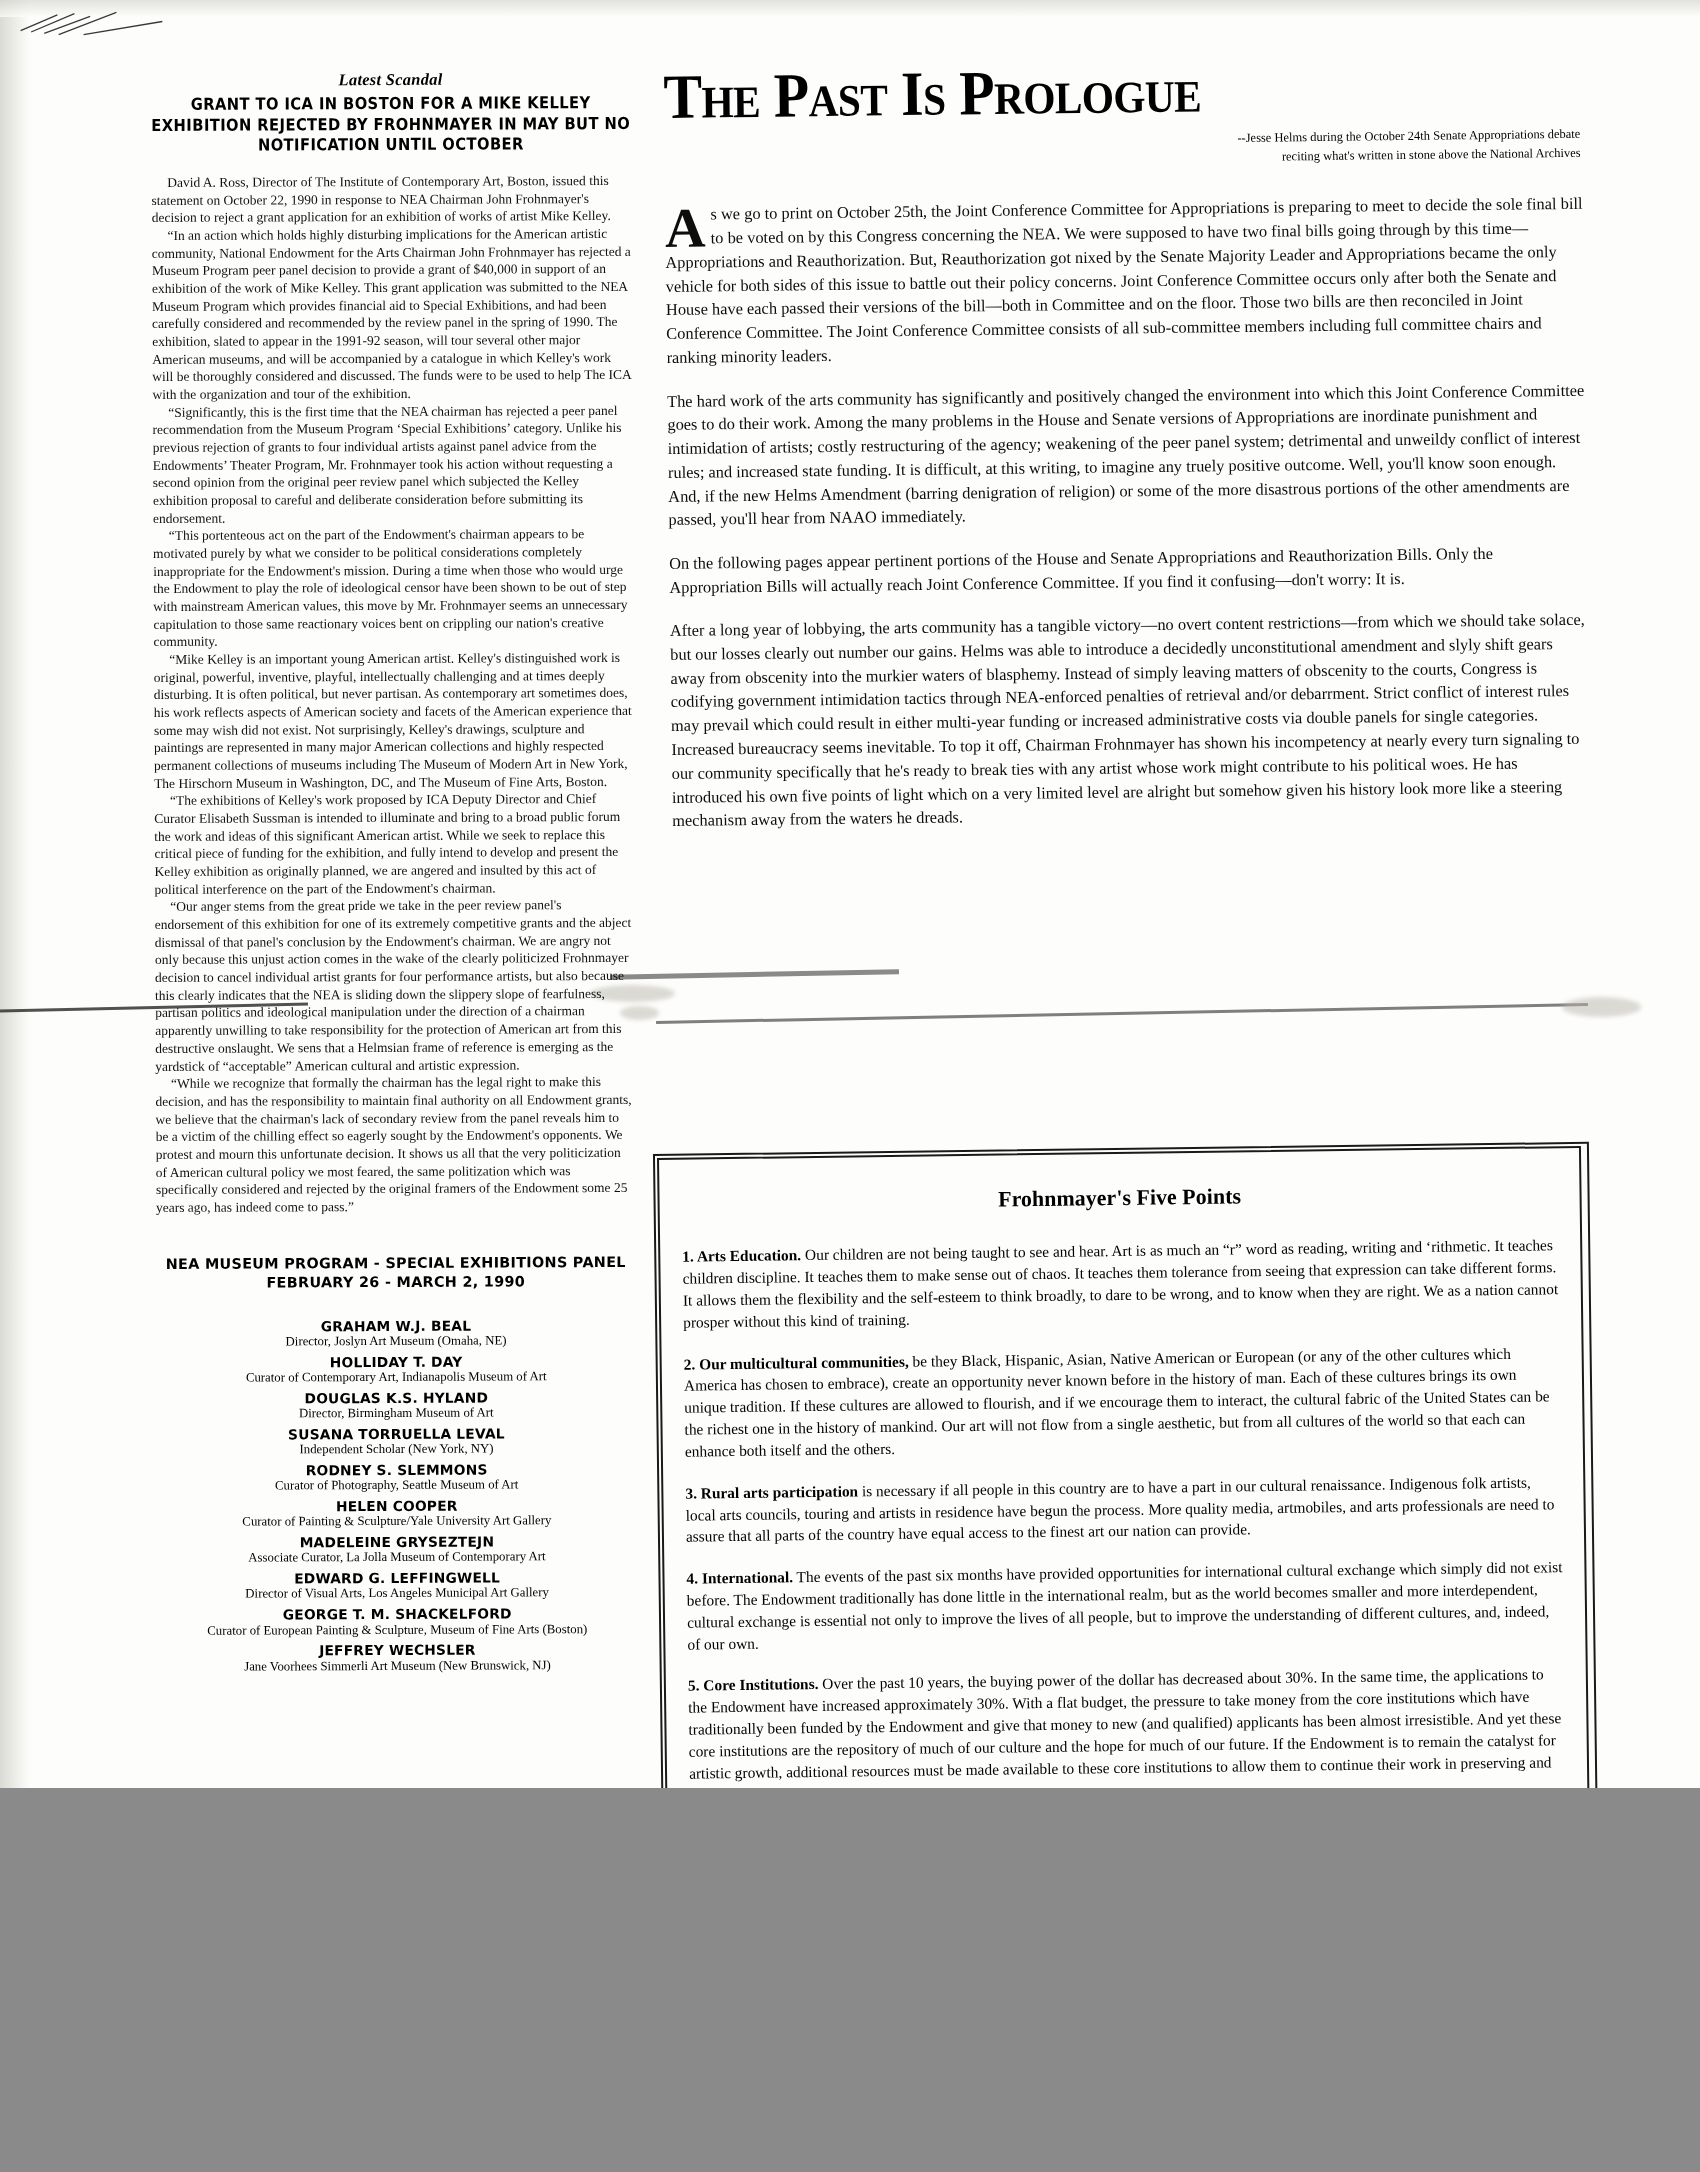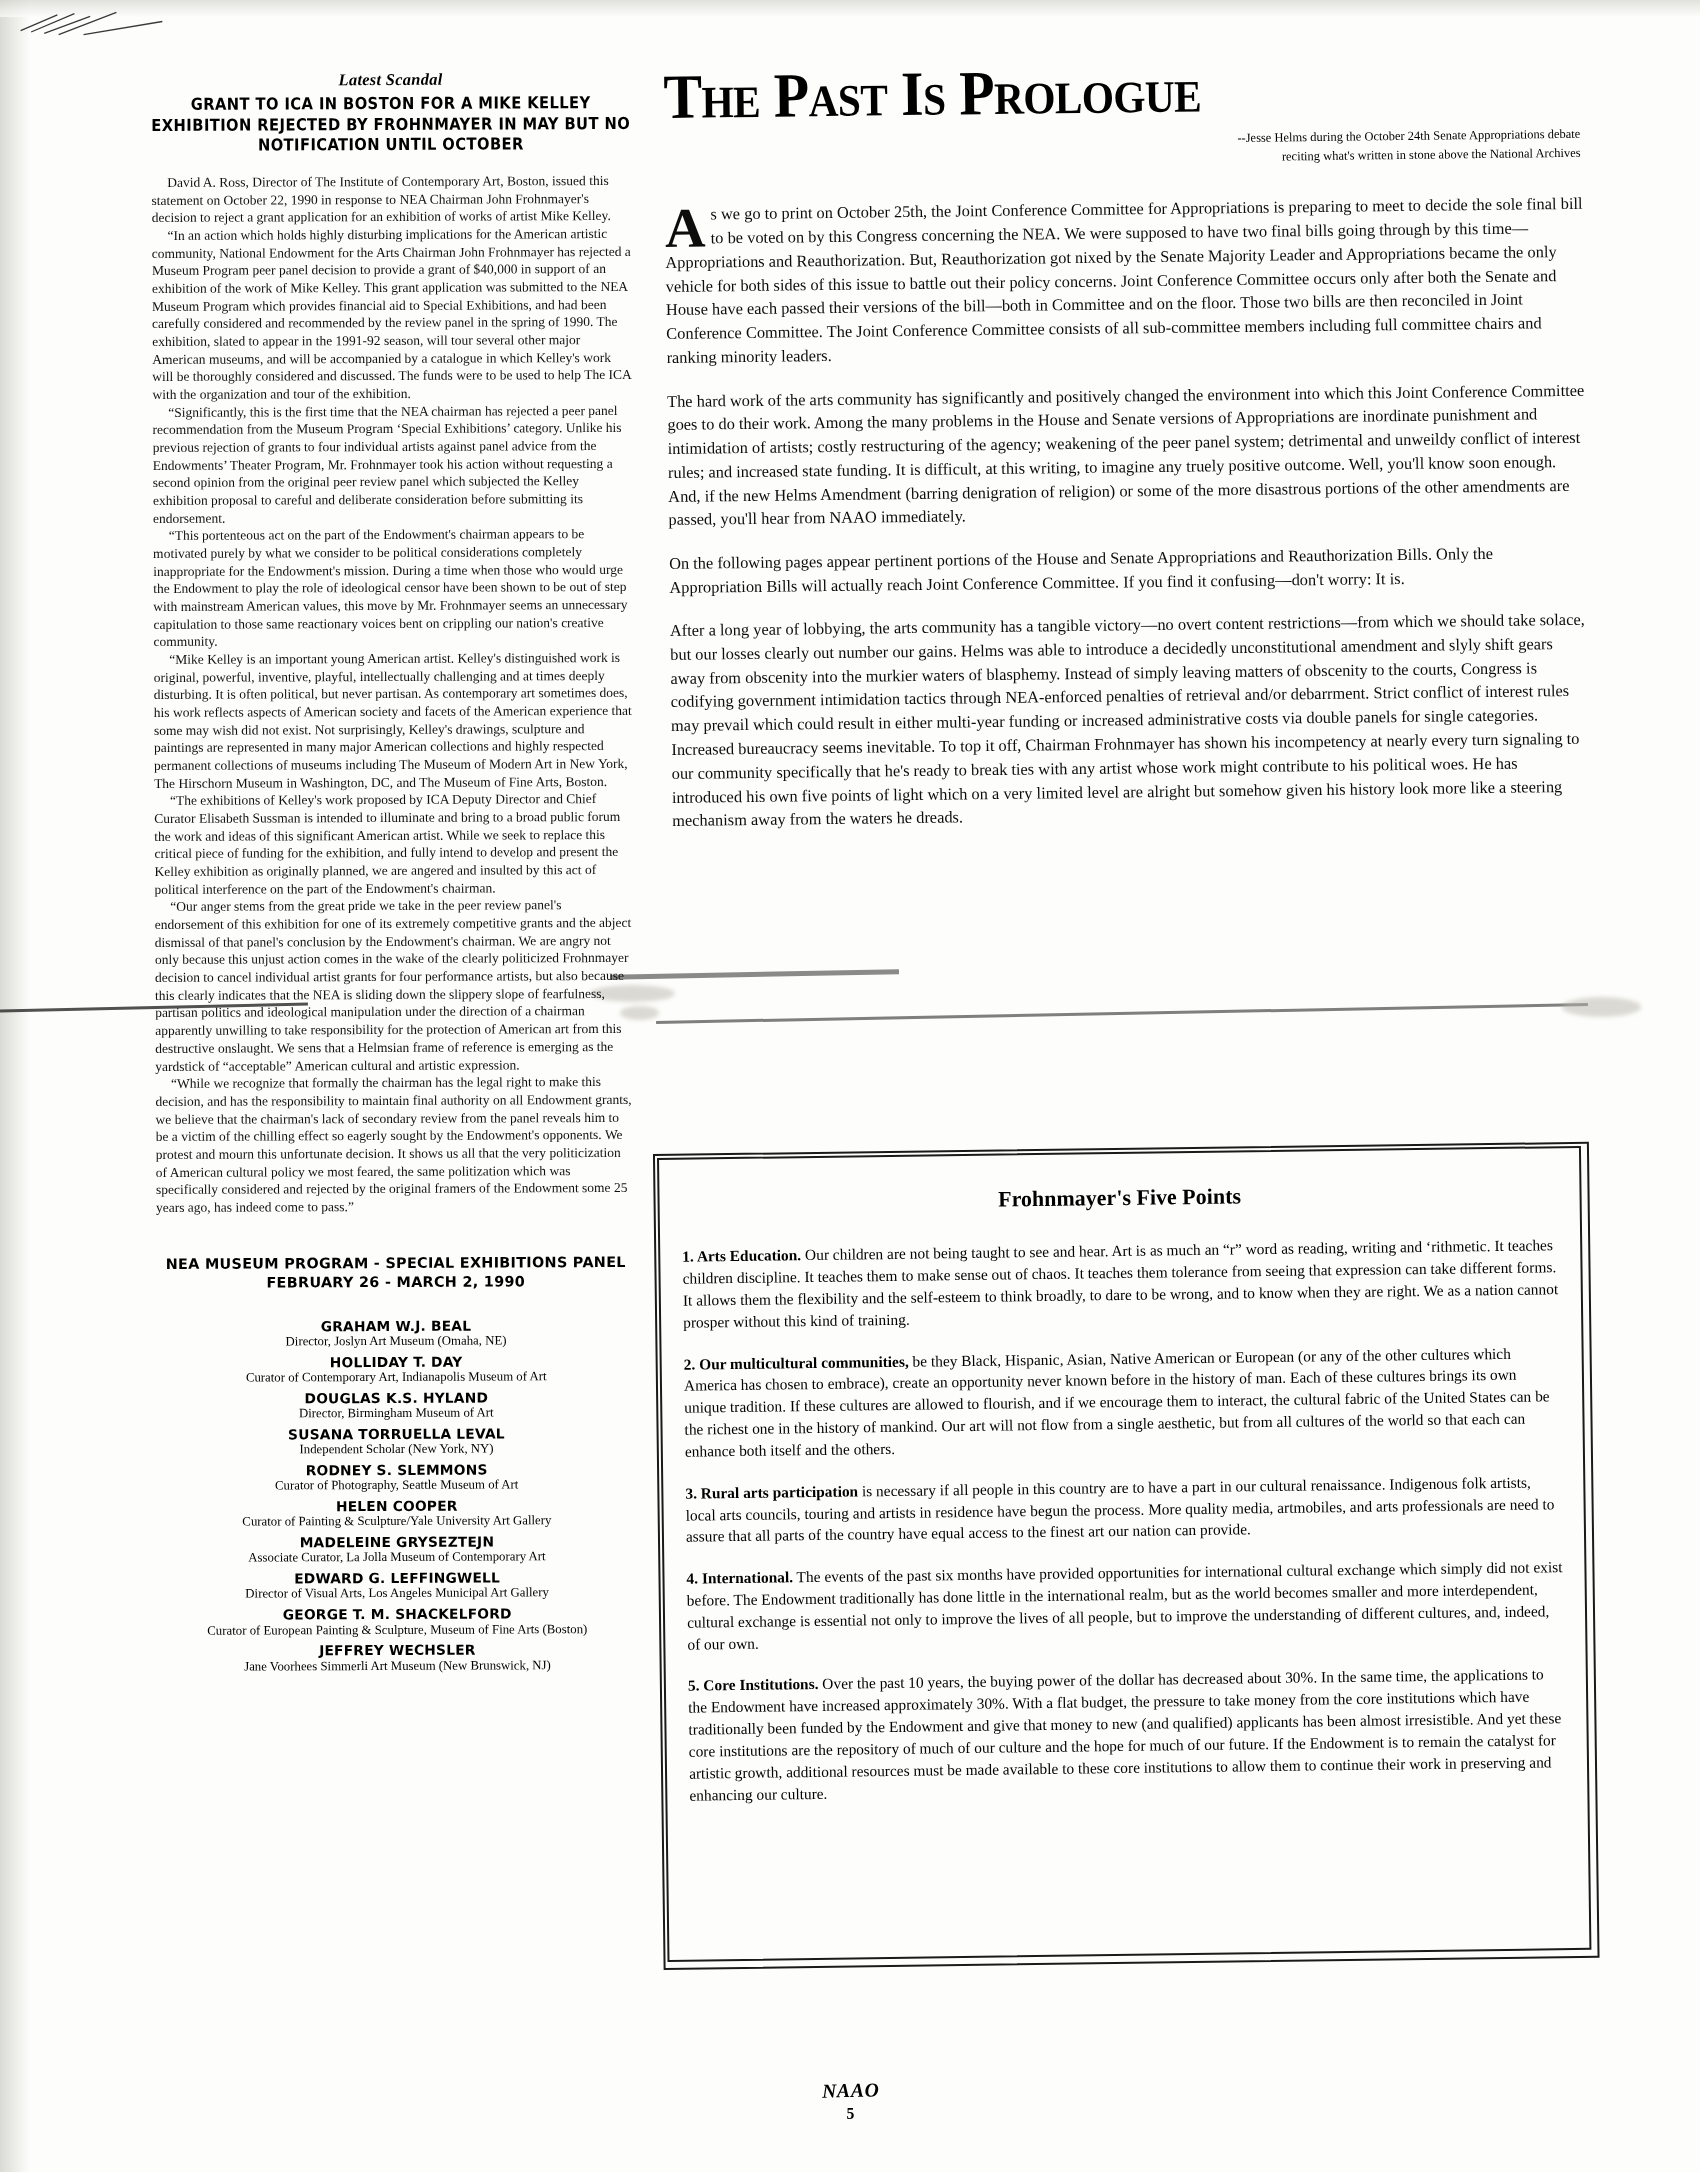--- a/index.html
+++ b/index.html
@@ -7,7 +7,7 @@
   body{font-family:"Liberation Serif", serif;}
   .page{
     position:relative;
-    width:1701px;height:2172px;
+    width:1701px;height:1788px;
     background:#fdfdfb;
     overflow:hidden;
     box-sizing:border-box;

